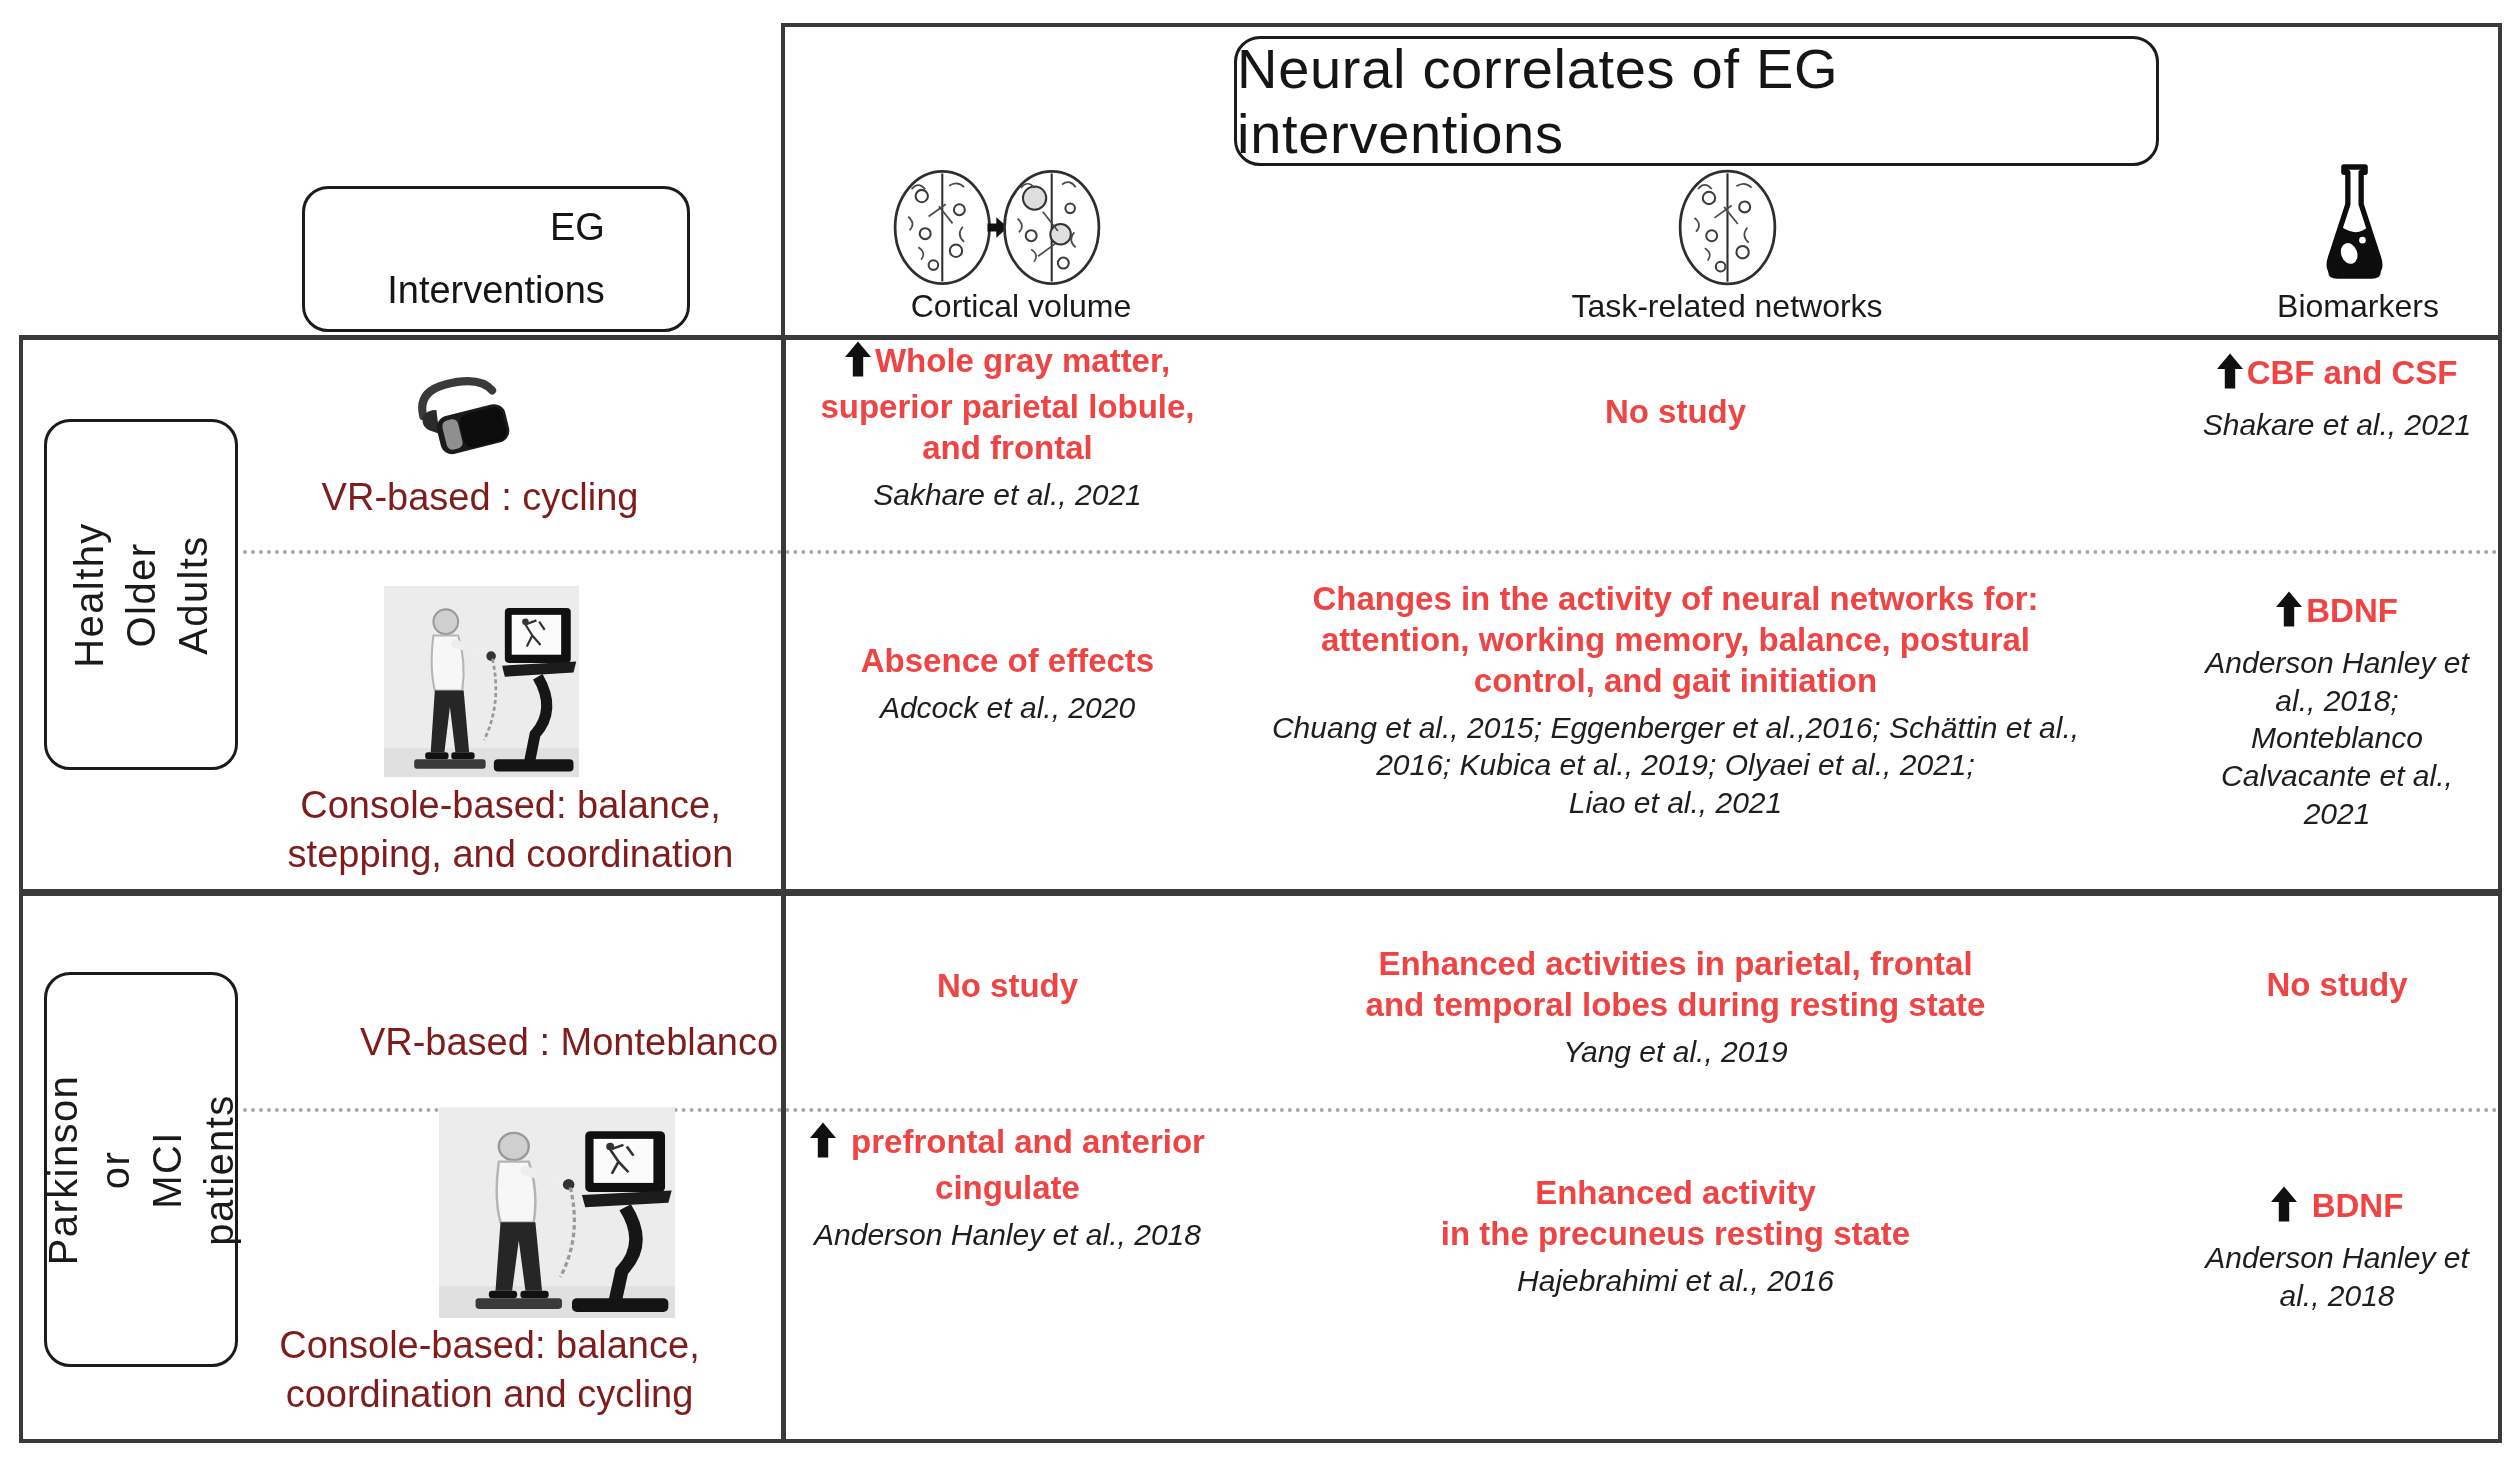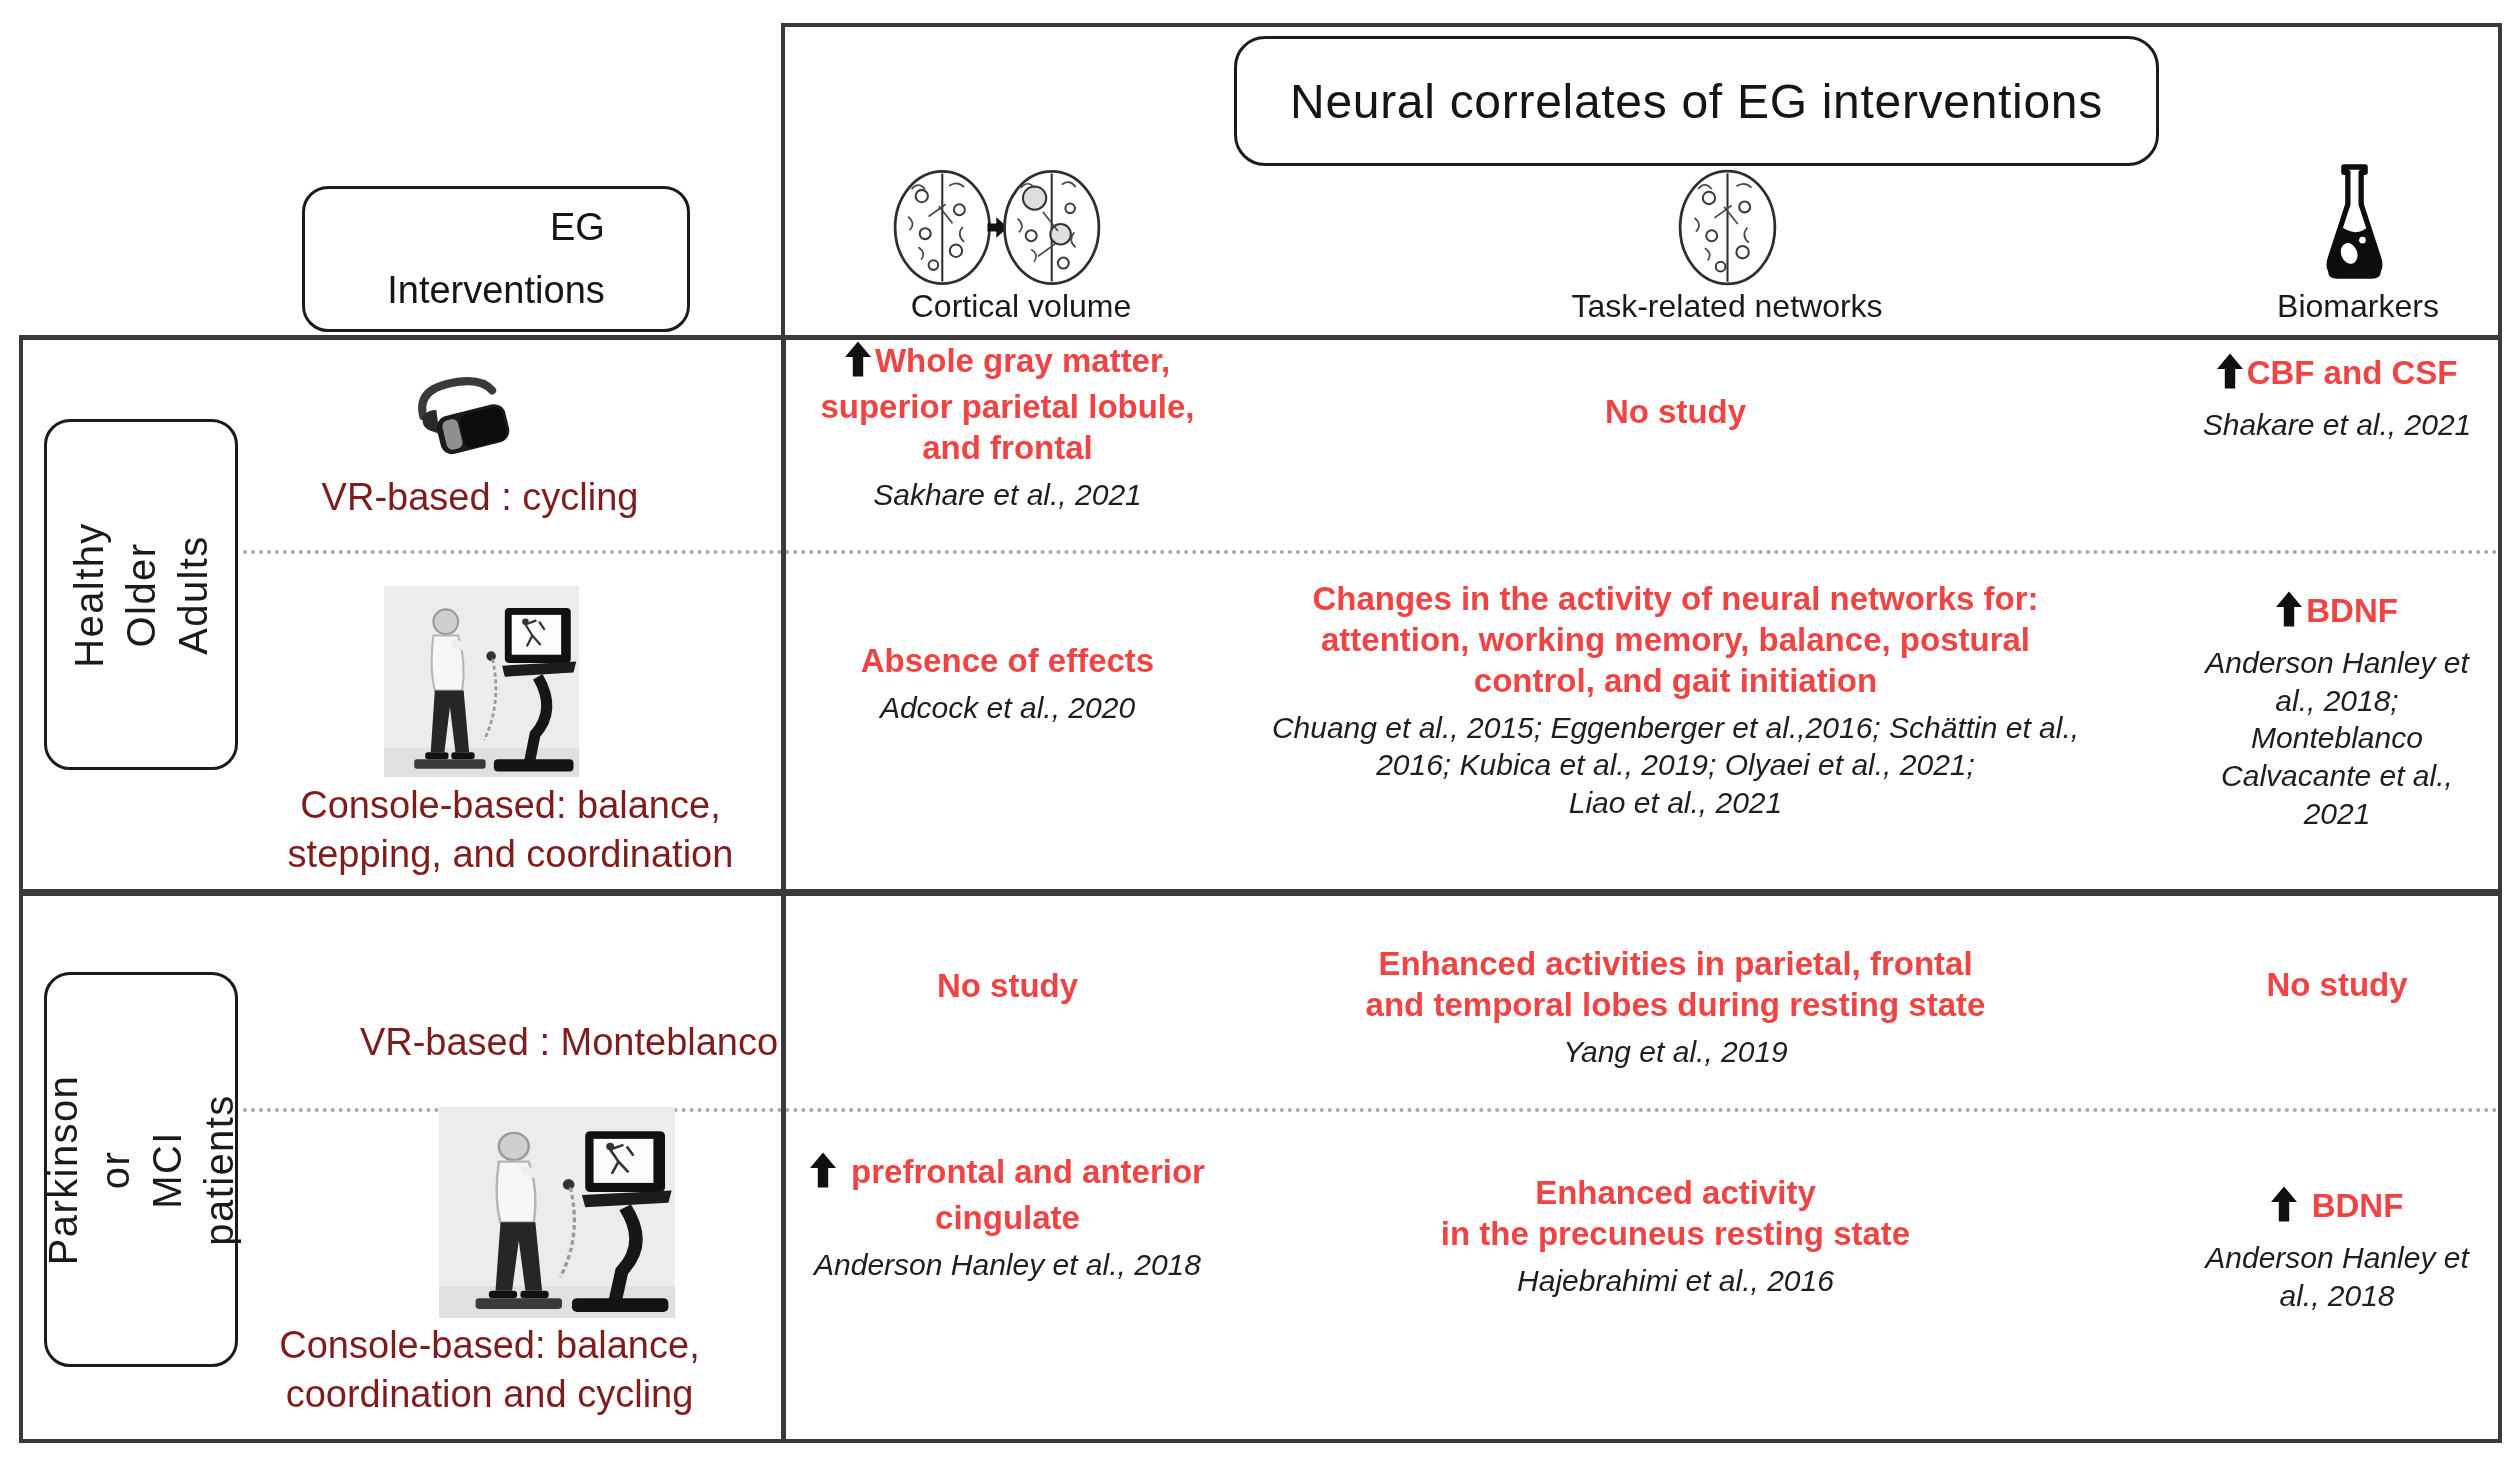--- a/index.html
+++ b/index.html
@@ -14,7 +14,7 @@
   .dashline{height:0;border-top:4.1px dotted #a9a9a9;}
   .rbox{border:3.4px solid #1b1b1b;border-radius:26px;background:#fff;}
   .titlebox{display:flex;align-items:center;justify-content:center;
-    font-size:48px;color:#151515;letter-spacing:0.7px;border-radius:31px;}
+    font-size:56px;color:#151515;letter-spacing:0.7px;}
   .egbox{display:flex;align-items:center;justify-content:center;text-align:right;
     font-size:38px;line-height:1.65;color:#151515;white-space:pre-line;}
   .groupbox{display:flex;align-items:center;justify-content:center;z-index:5;}

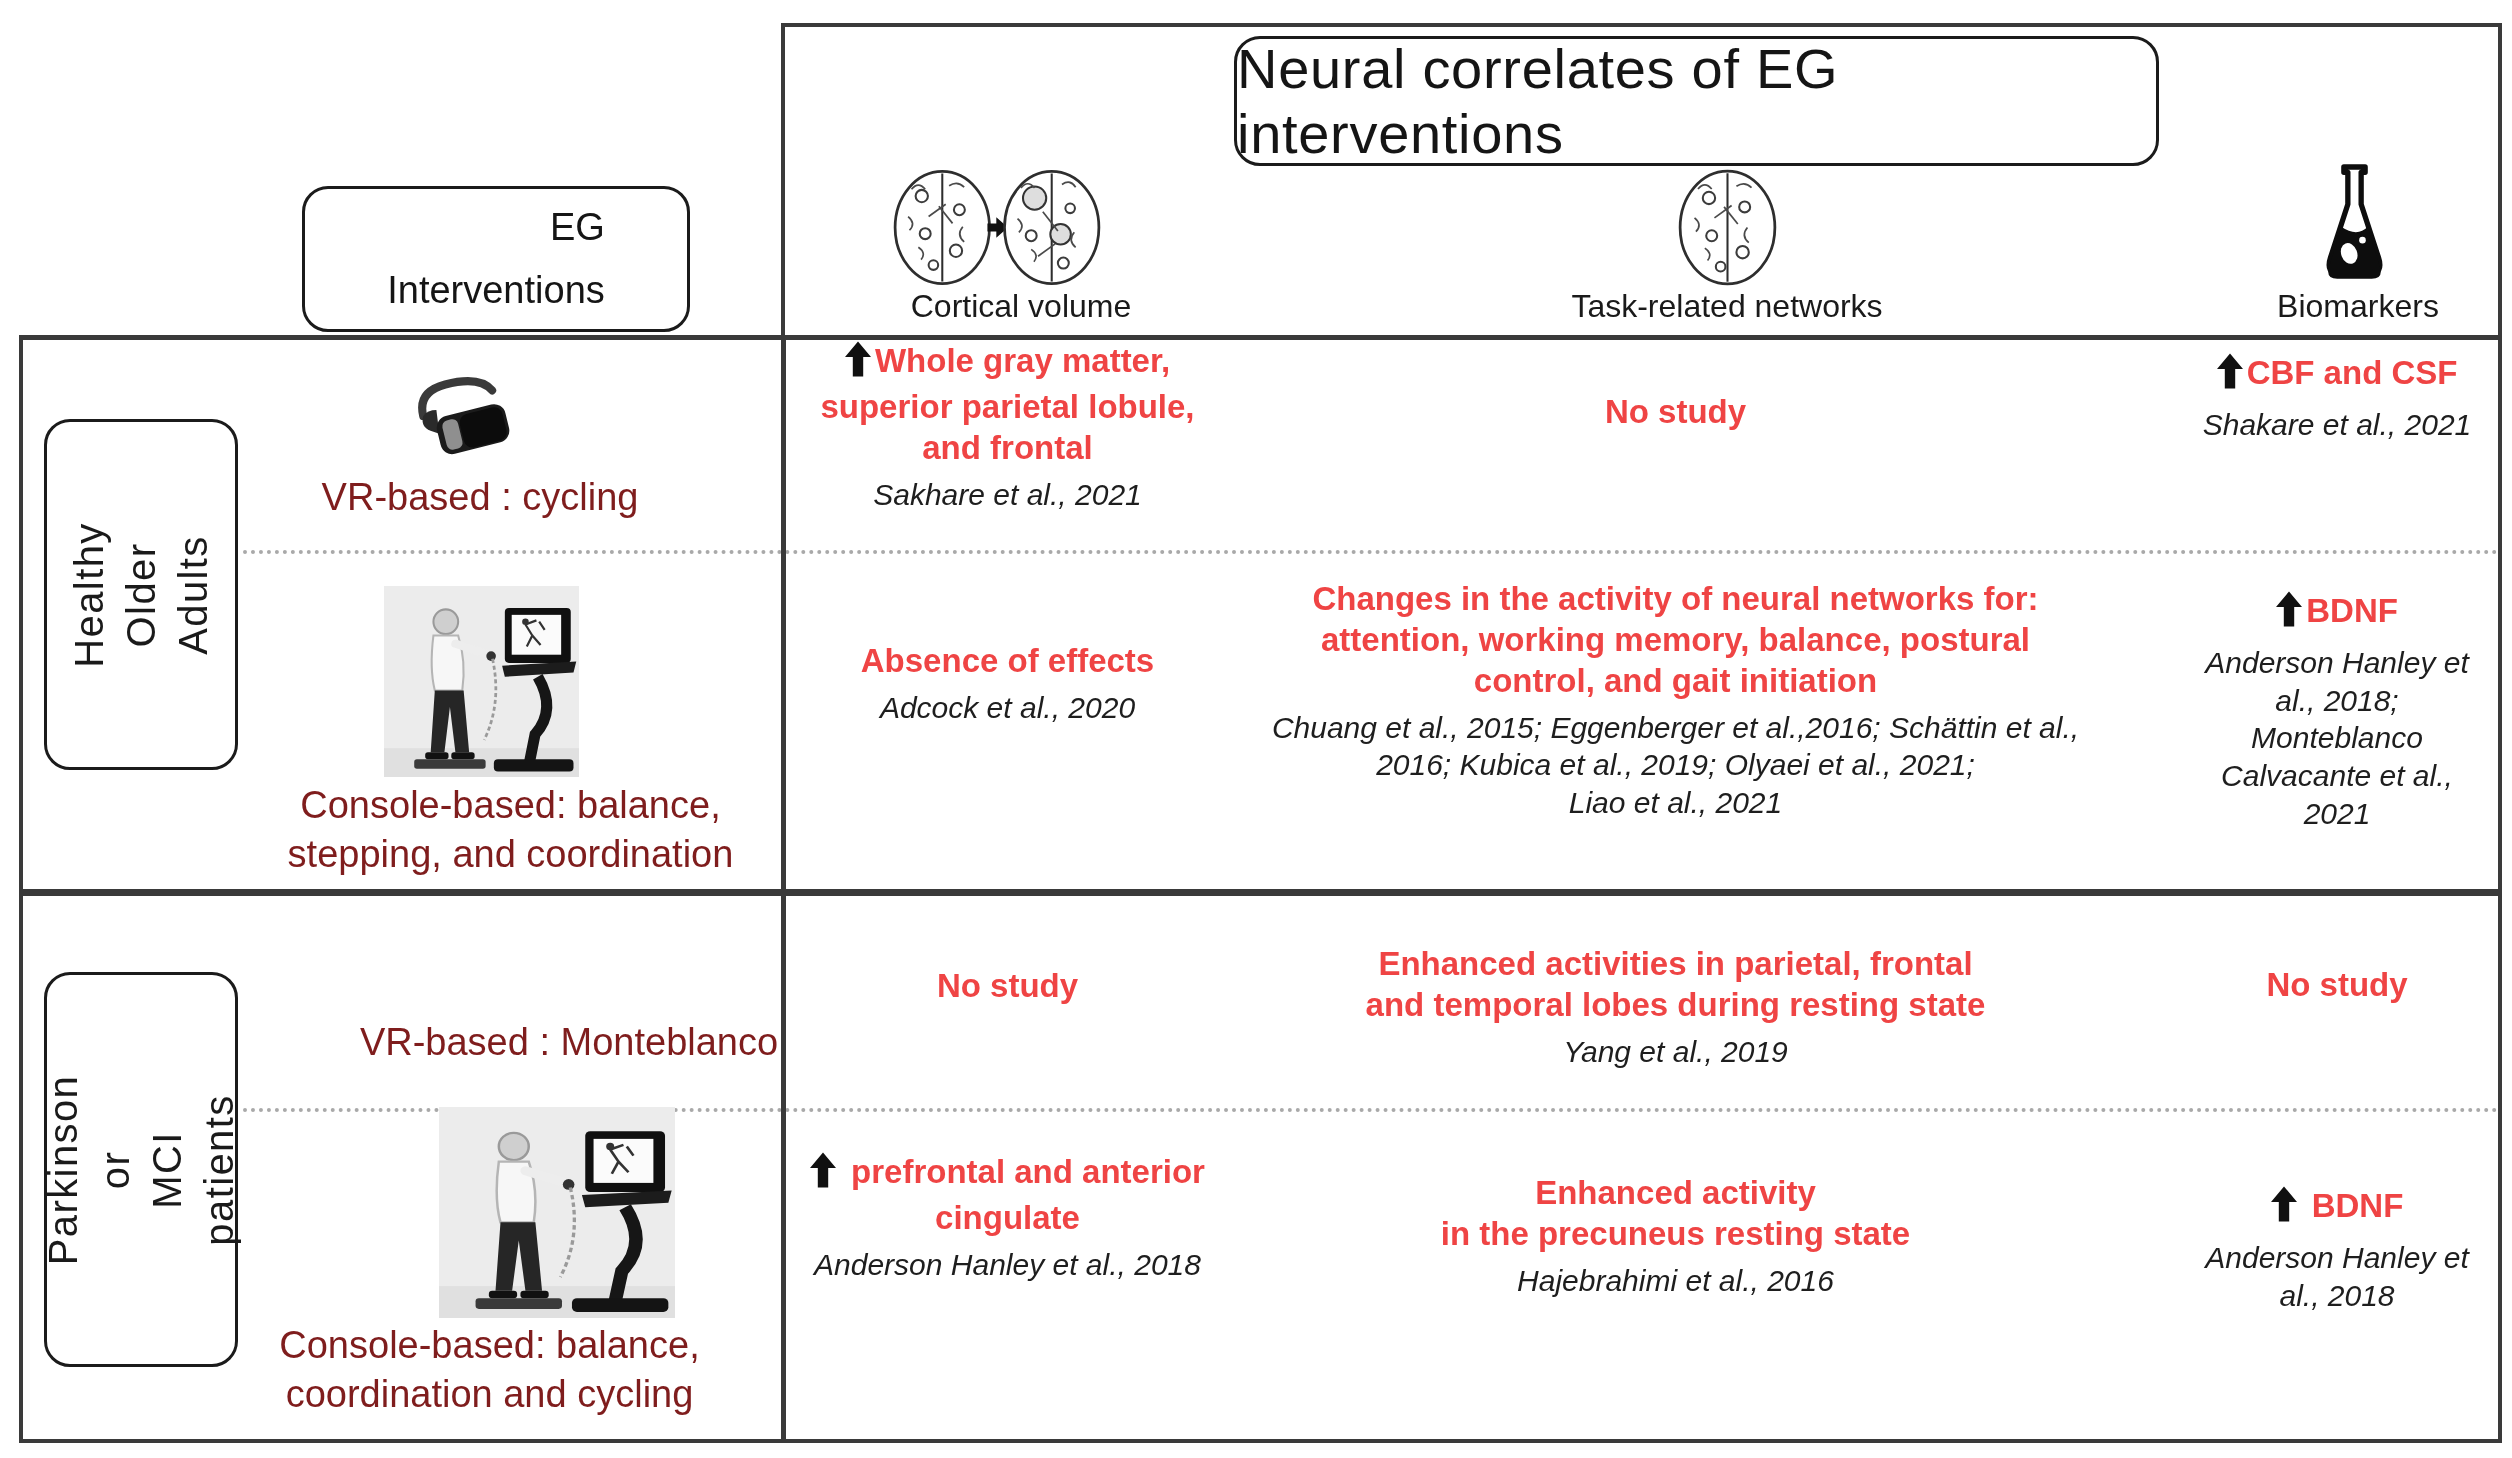--- a/index.html
+++ b/index.html
@@ -265,7 +265,7 @@
     <div class="finding">No study</div>
   </div>
 
-  <div class="abs cell" style="left:761px;top:1152px;width:493px;">
+  <div class="abs cell" style="left:761px;top:1122px;width:493px;">
     <div class="finding"><span class="up-arrow spaced"><svg width="26" height="36" viewBox="0 0 40 54">
             <path d="M20 0 L40 24 H28 V54 H12 V24 H0 Z" fill="#101010"></path>
           </svg></span><span>prefrontal and anterior

